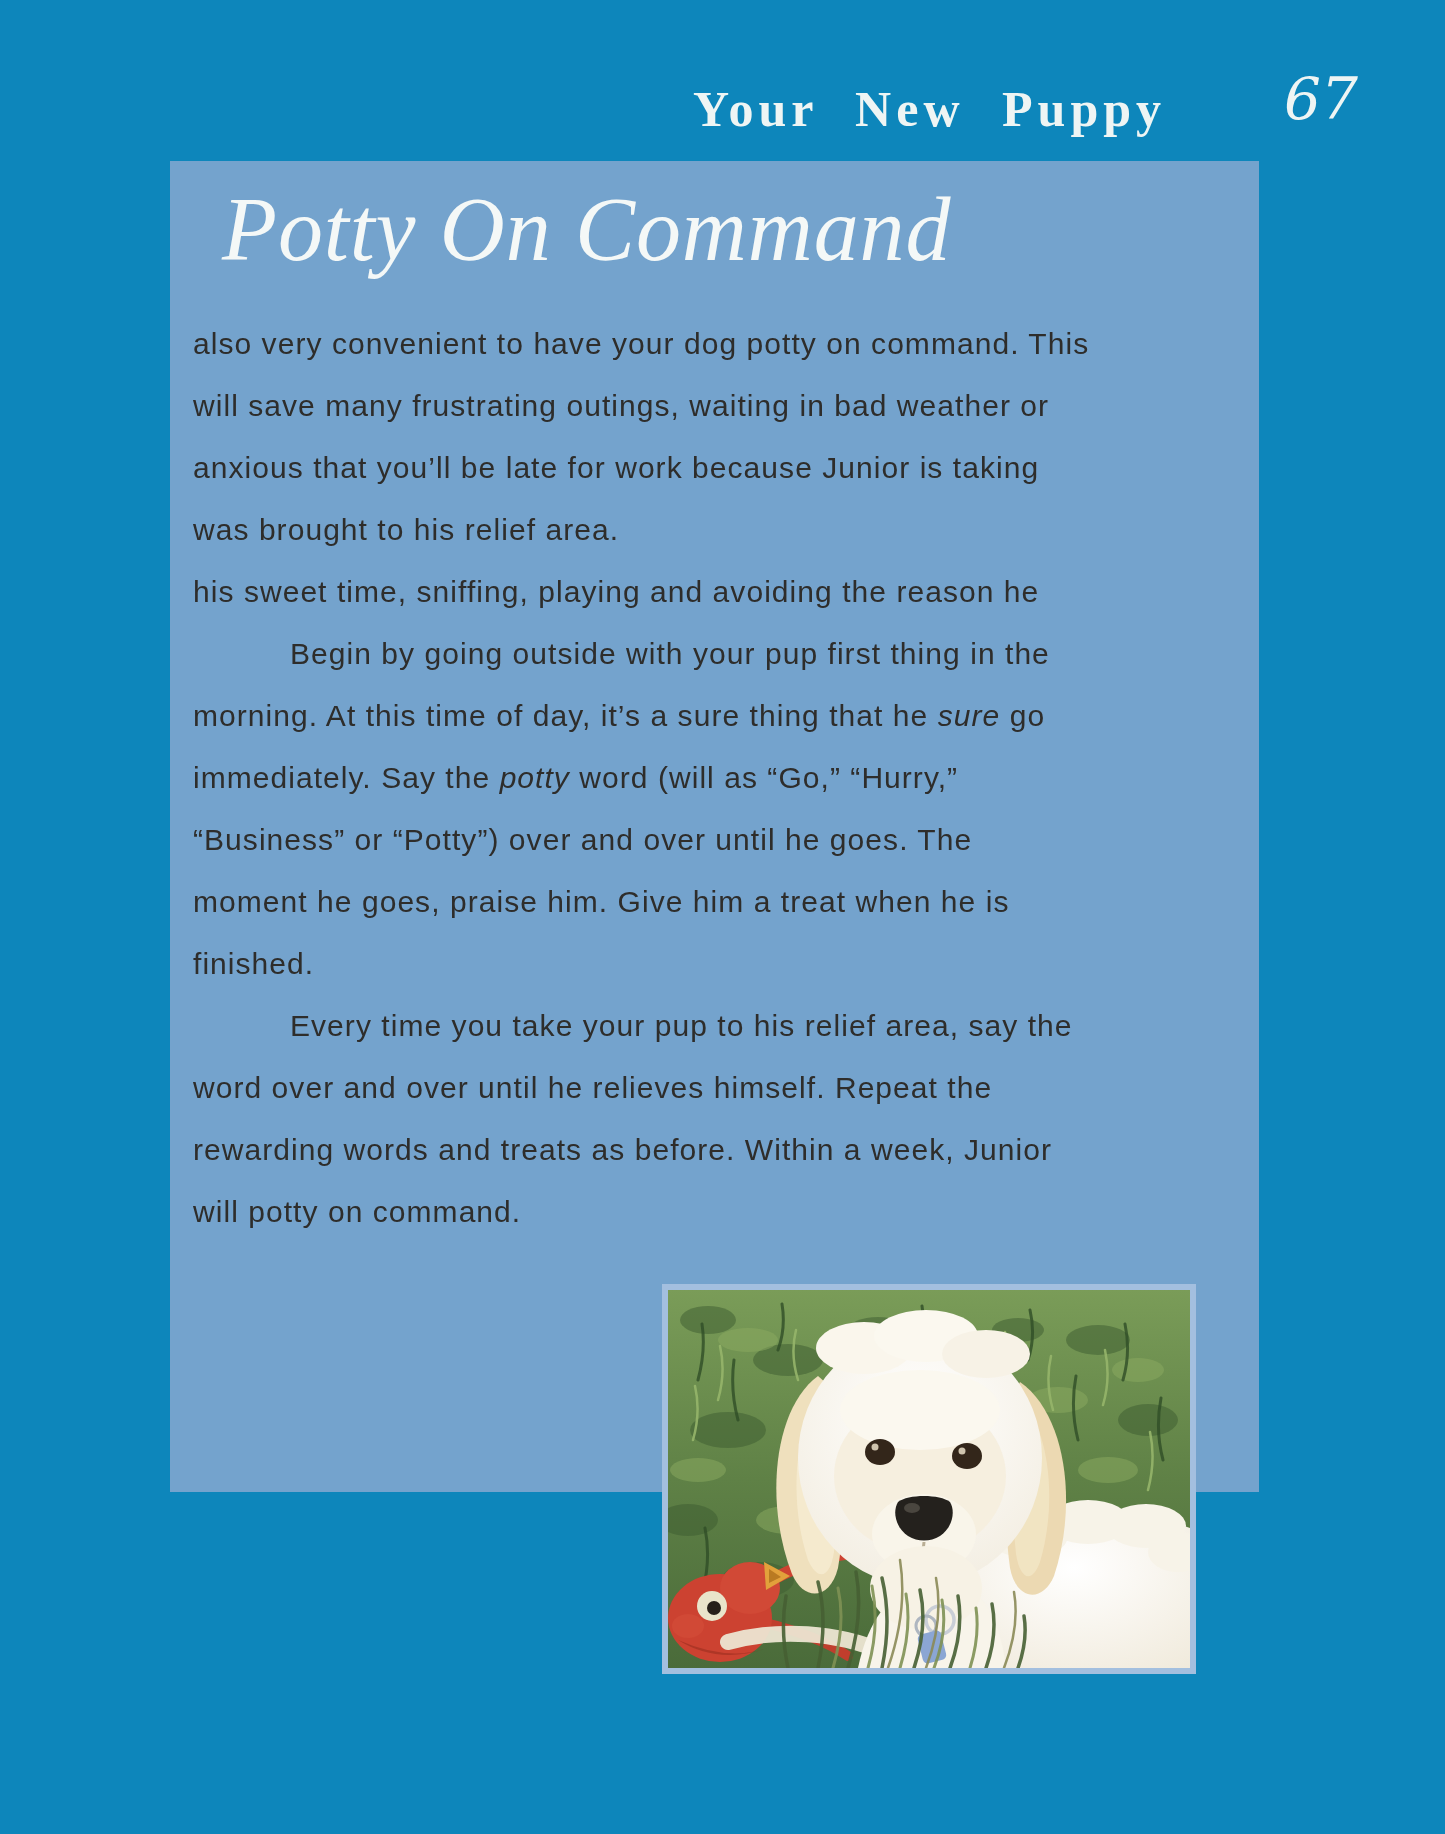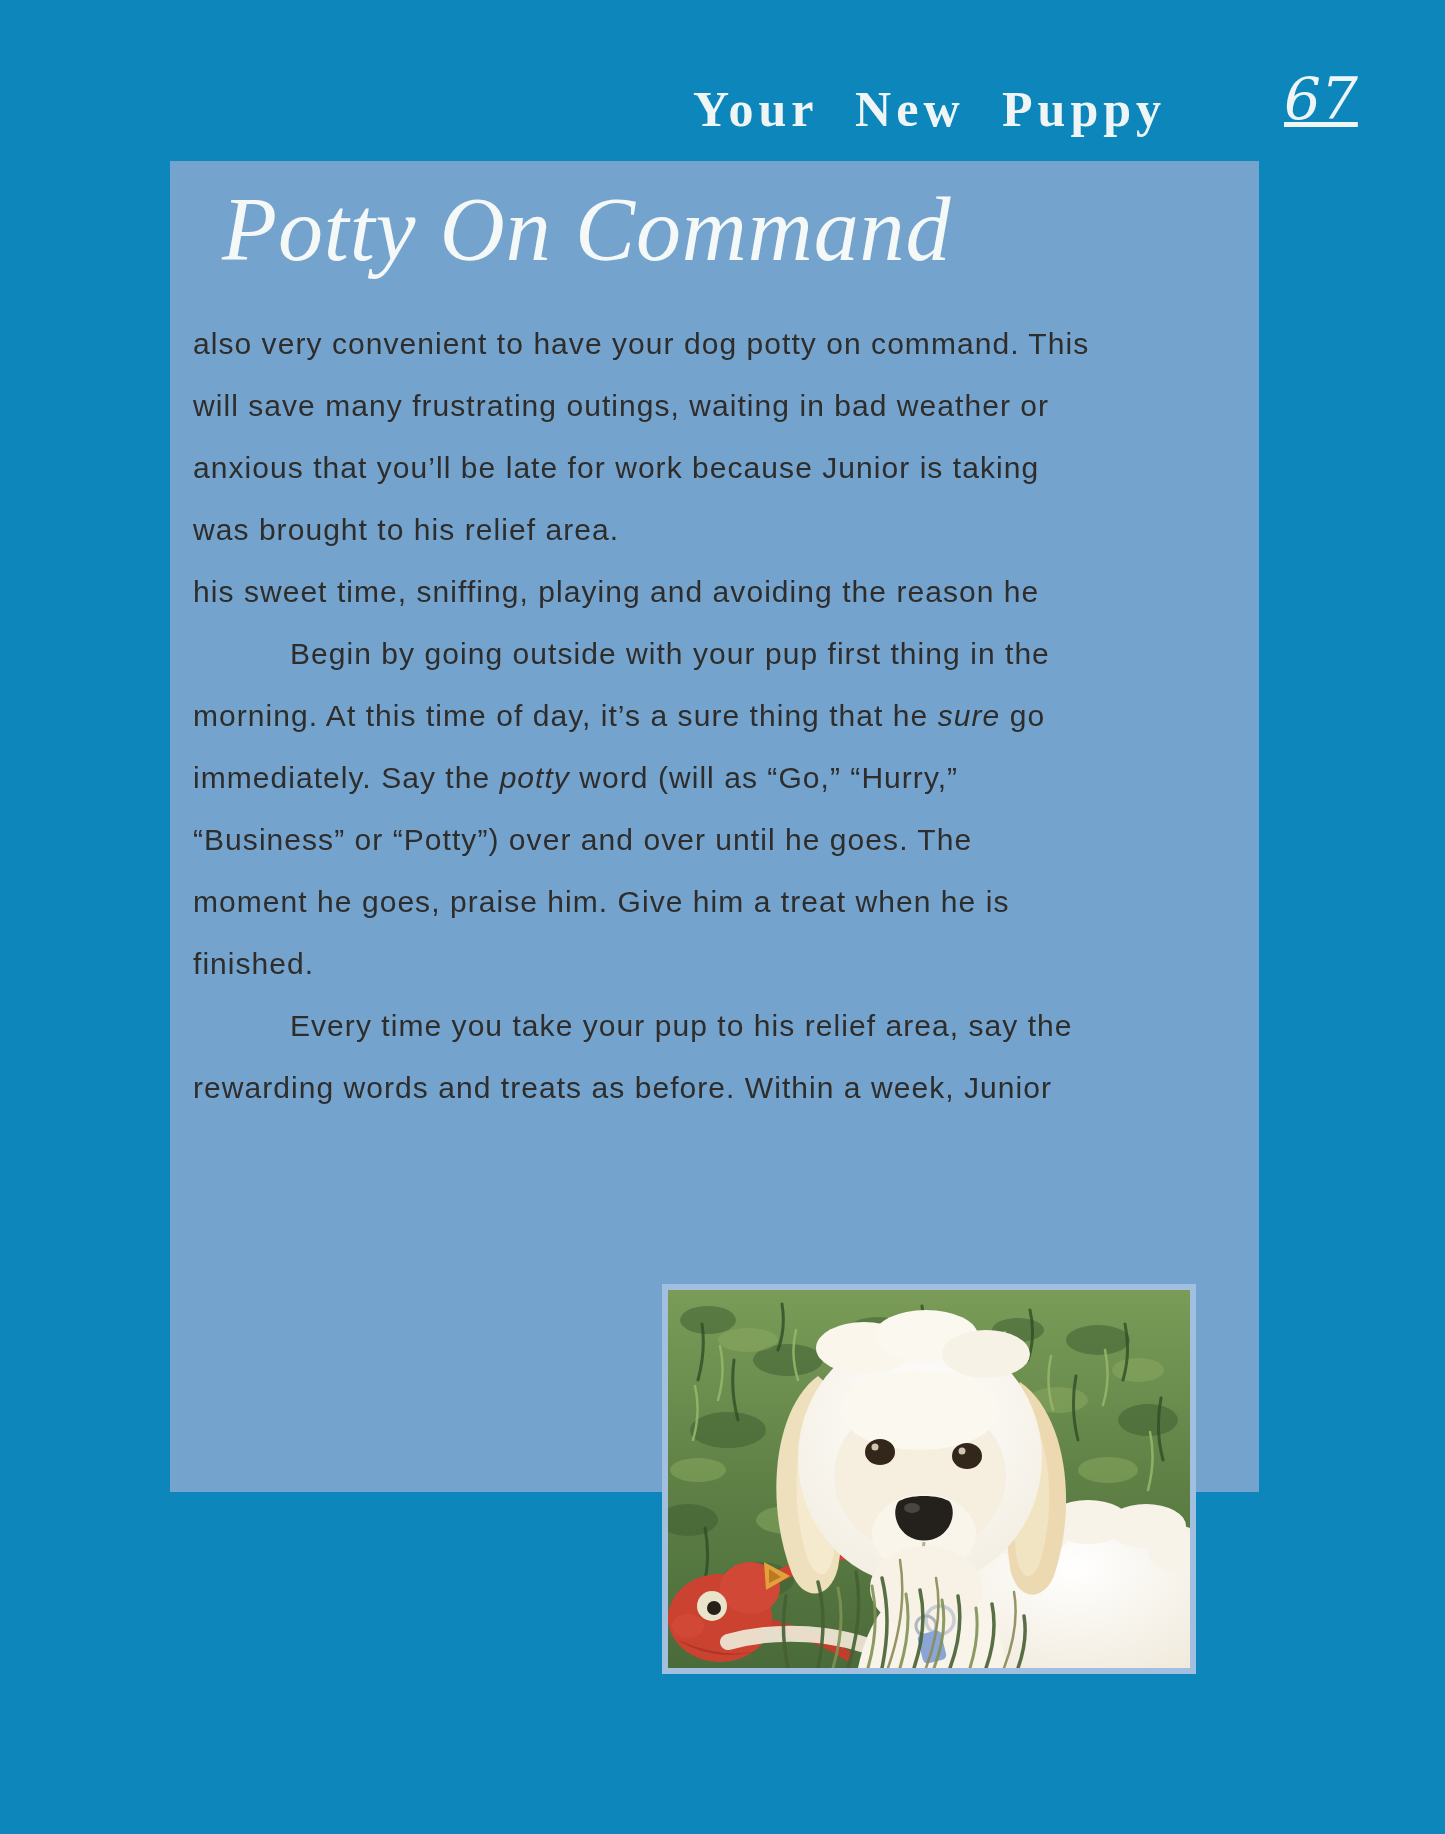--- a/index.html
+++ b/index.html
@@ -28,7 +28,6 @@
     font-style:italic;
     font-size:58px;line-height:1;
     color:#eef5f4;
-    text-decoration:underline;
   }
   .panel{
     position:absolute;

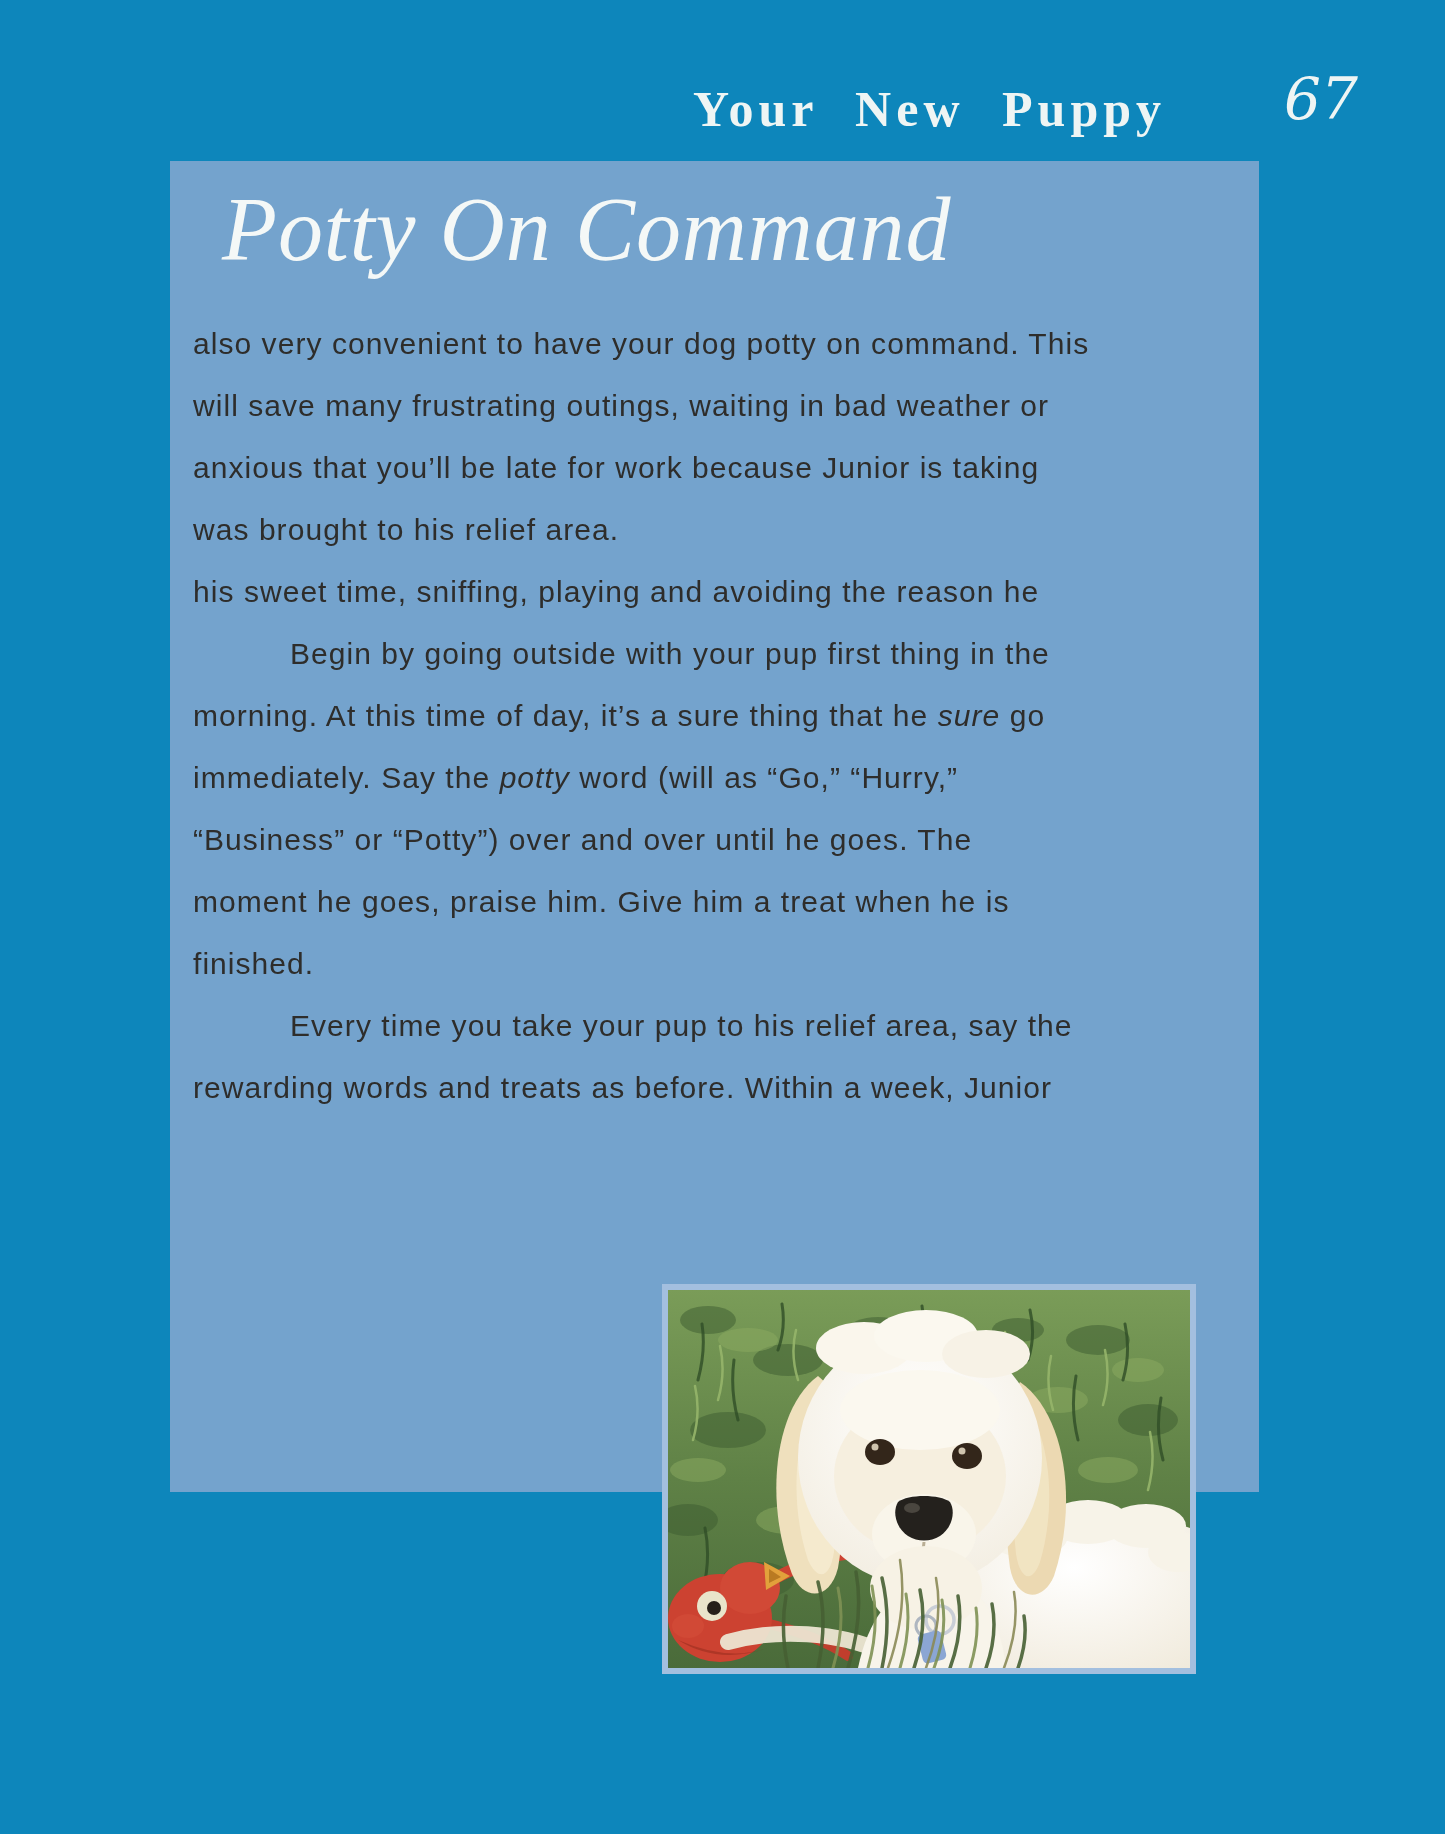--- a/index.html
+++ b/index.html
@@ -98,6 +98,7 @@
         </p>
         <p class="indent">
           <span class="line"><span>Every time you take your pup to his relief area, say the</span></span>
+          <span class="line"><span>word over and over until he relieves himself. Repeat the</span></span>
           <span class="line"><span>rewarding words and treats as before. Within a week, Junior</span></span>
         </p>
       </div>

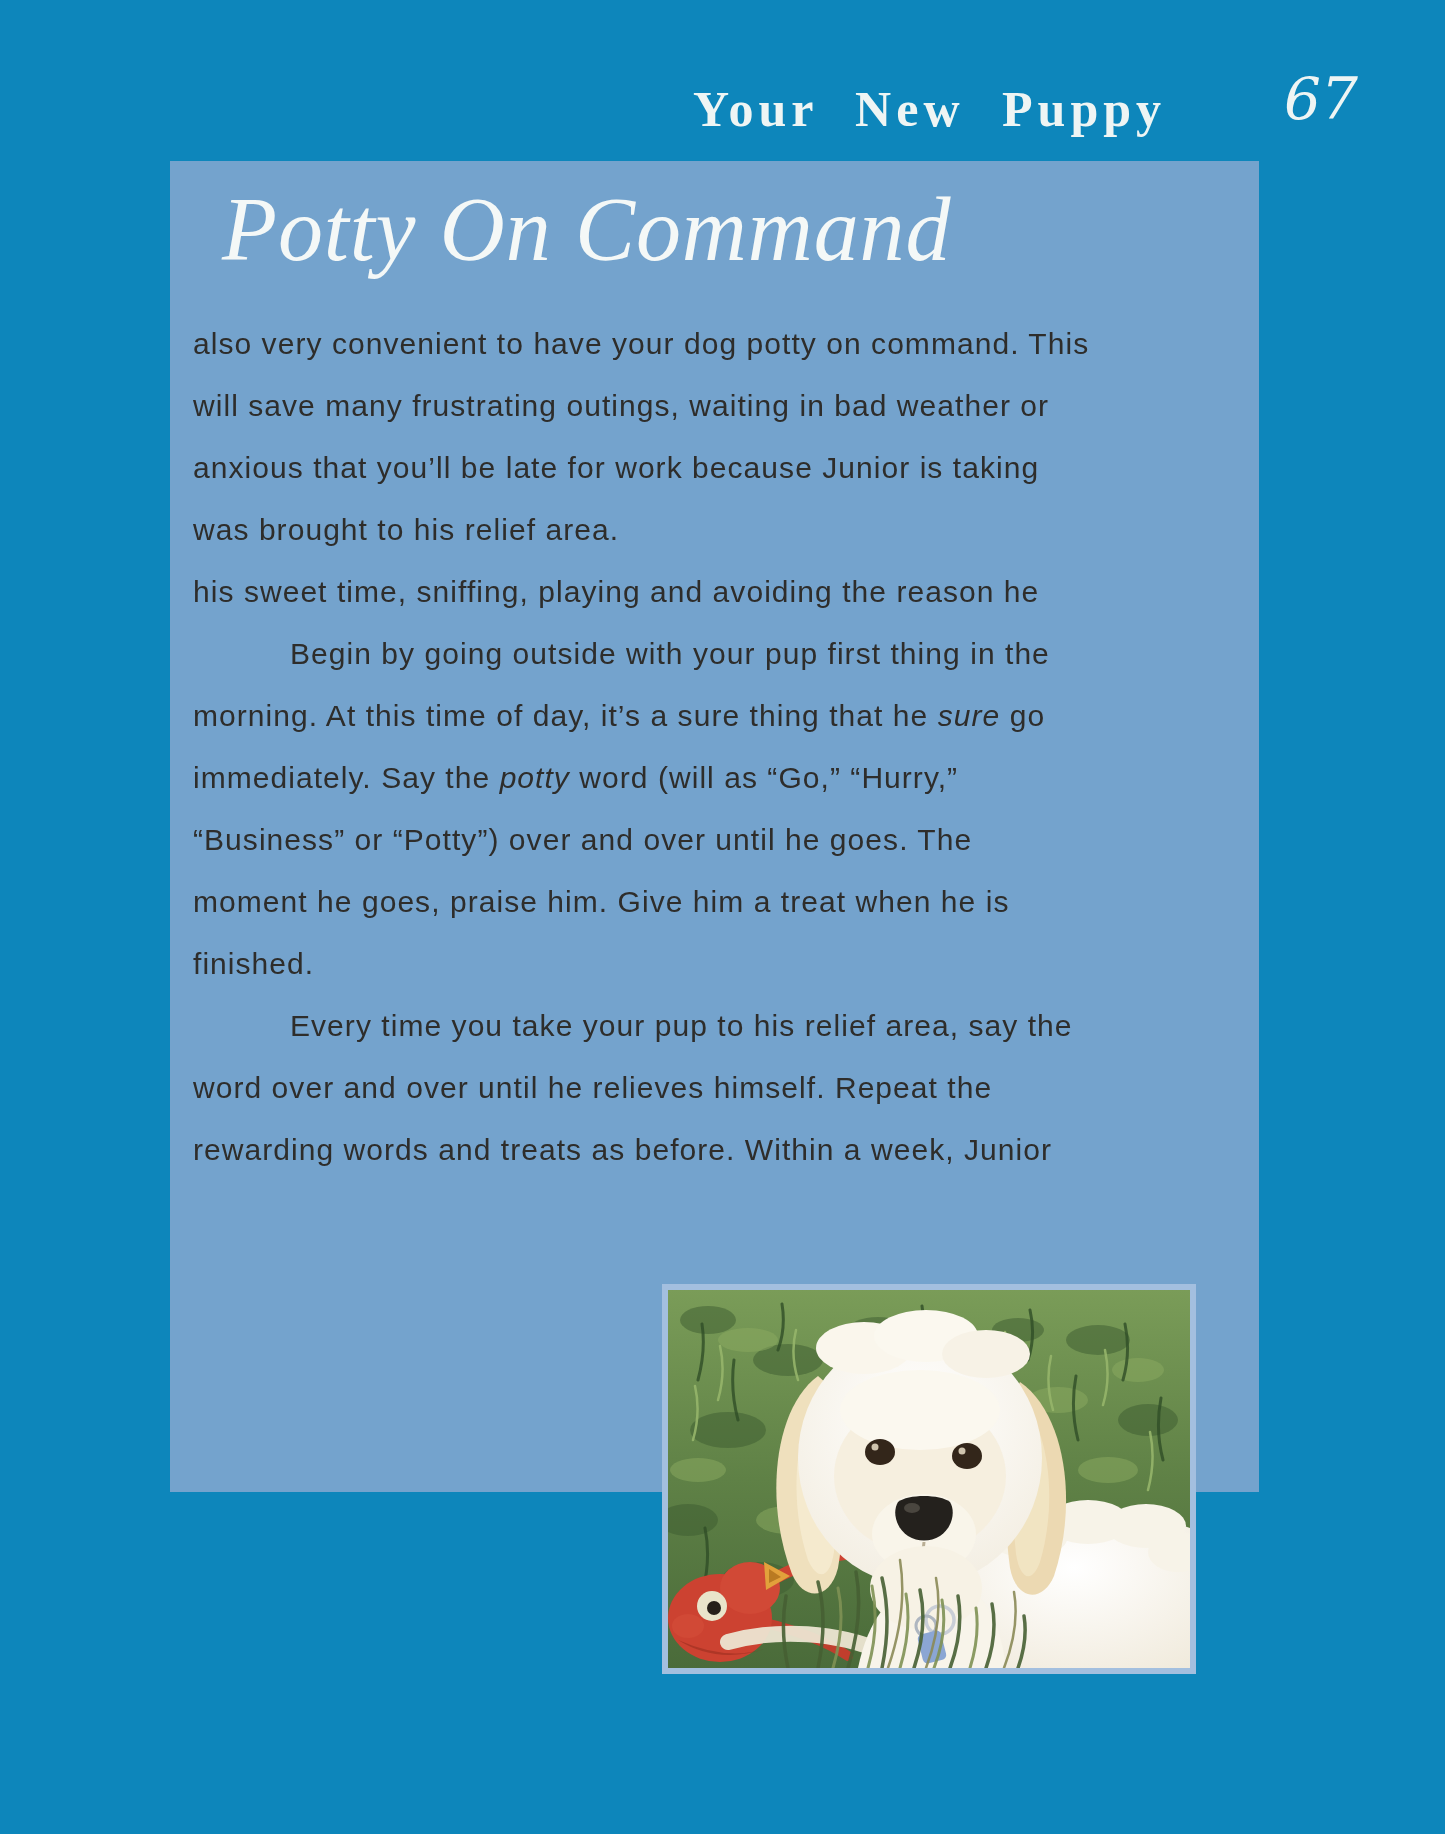--- a/index.html
+++ b/index.html
@@ -100,6 +100,7 @@
           <span class="line"><span>Every time you take your pup to his relief area, say the</span></span>
           <span class="line"><span>word over and over until he relieves himself. Repeat the</span></span>
           <span class="line"><span>rewarding words and treats as before. Within a week, Junior</span></span>
+          <span class="line"><span>will potty on command.</span></span>
         </p>
       </div>
   </div>

